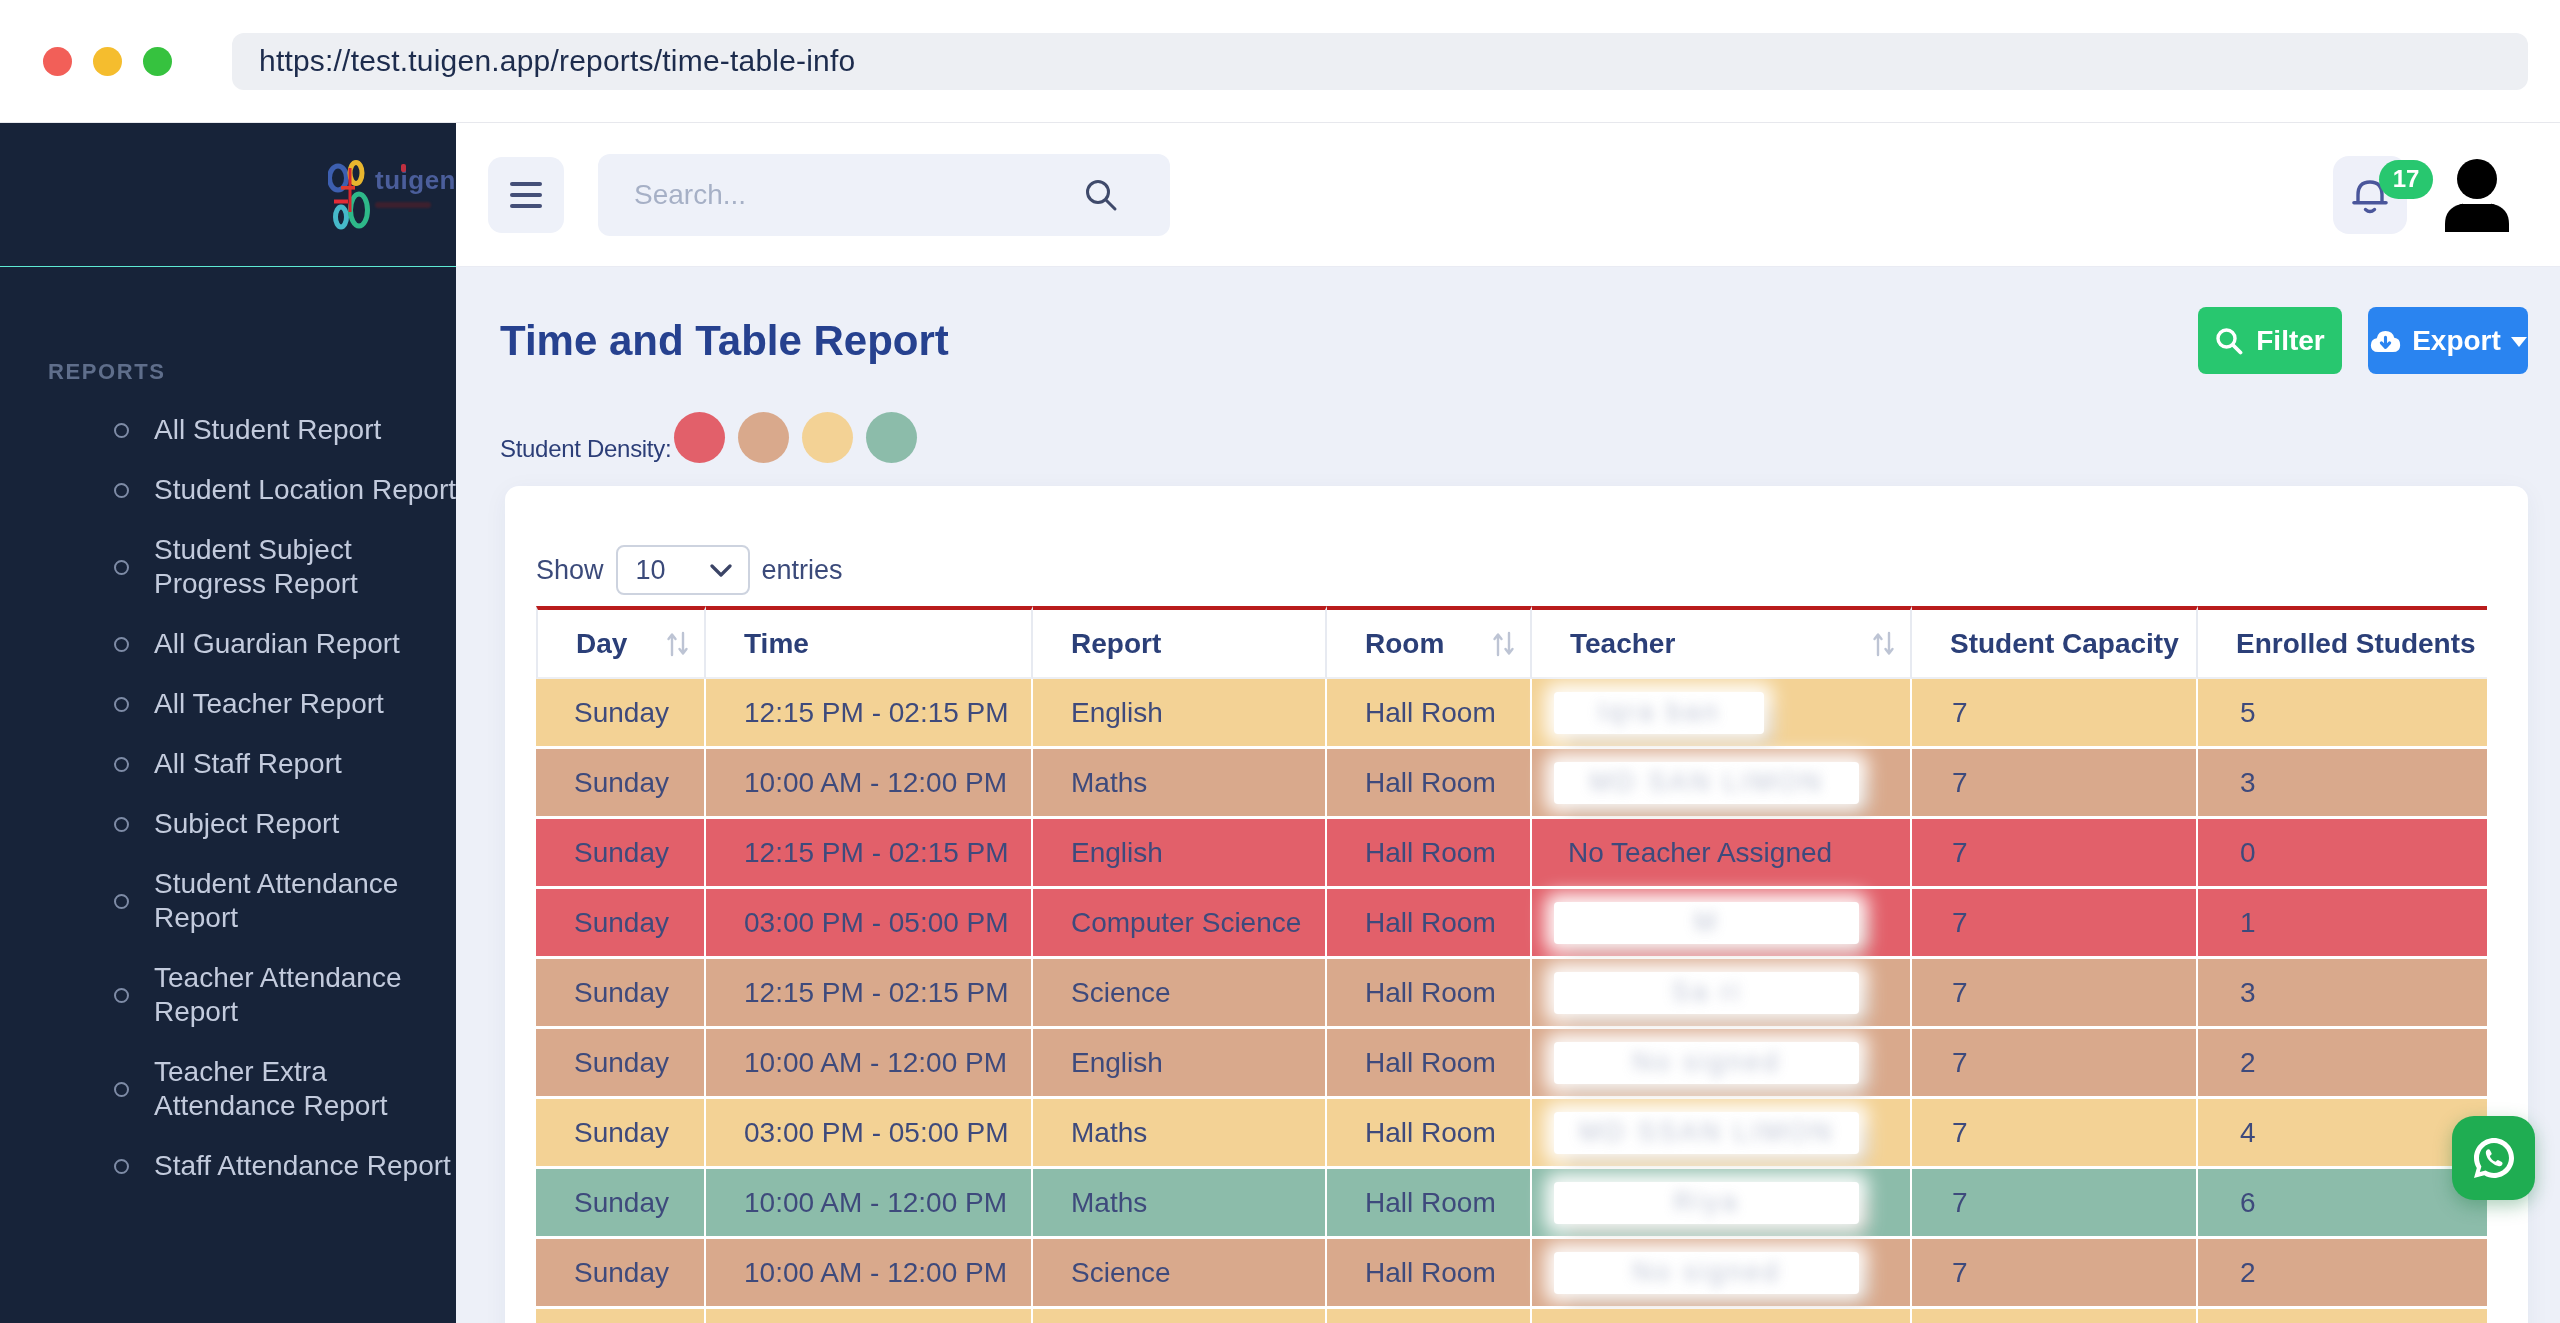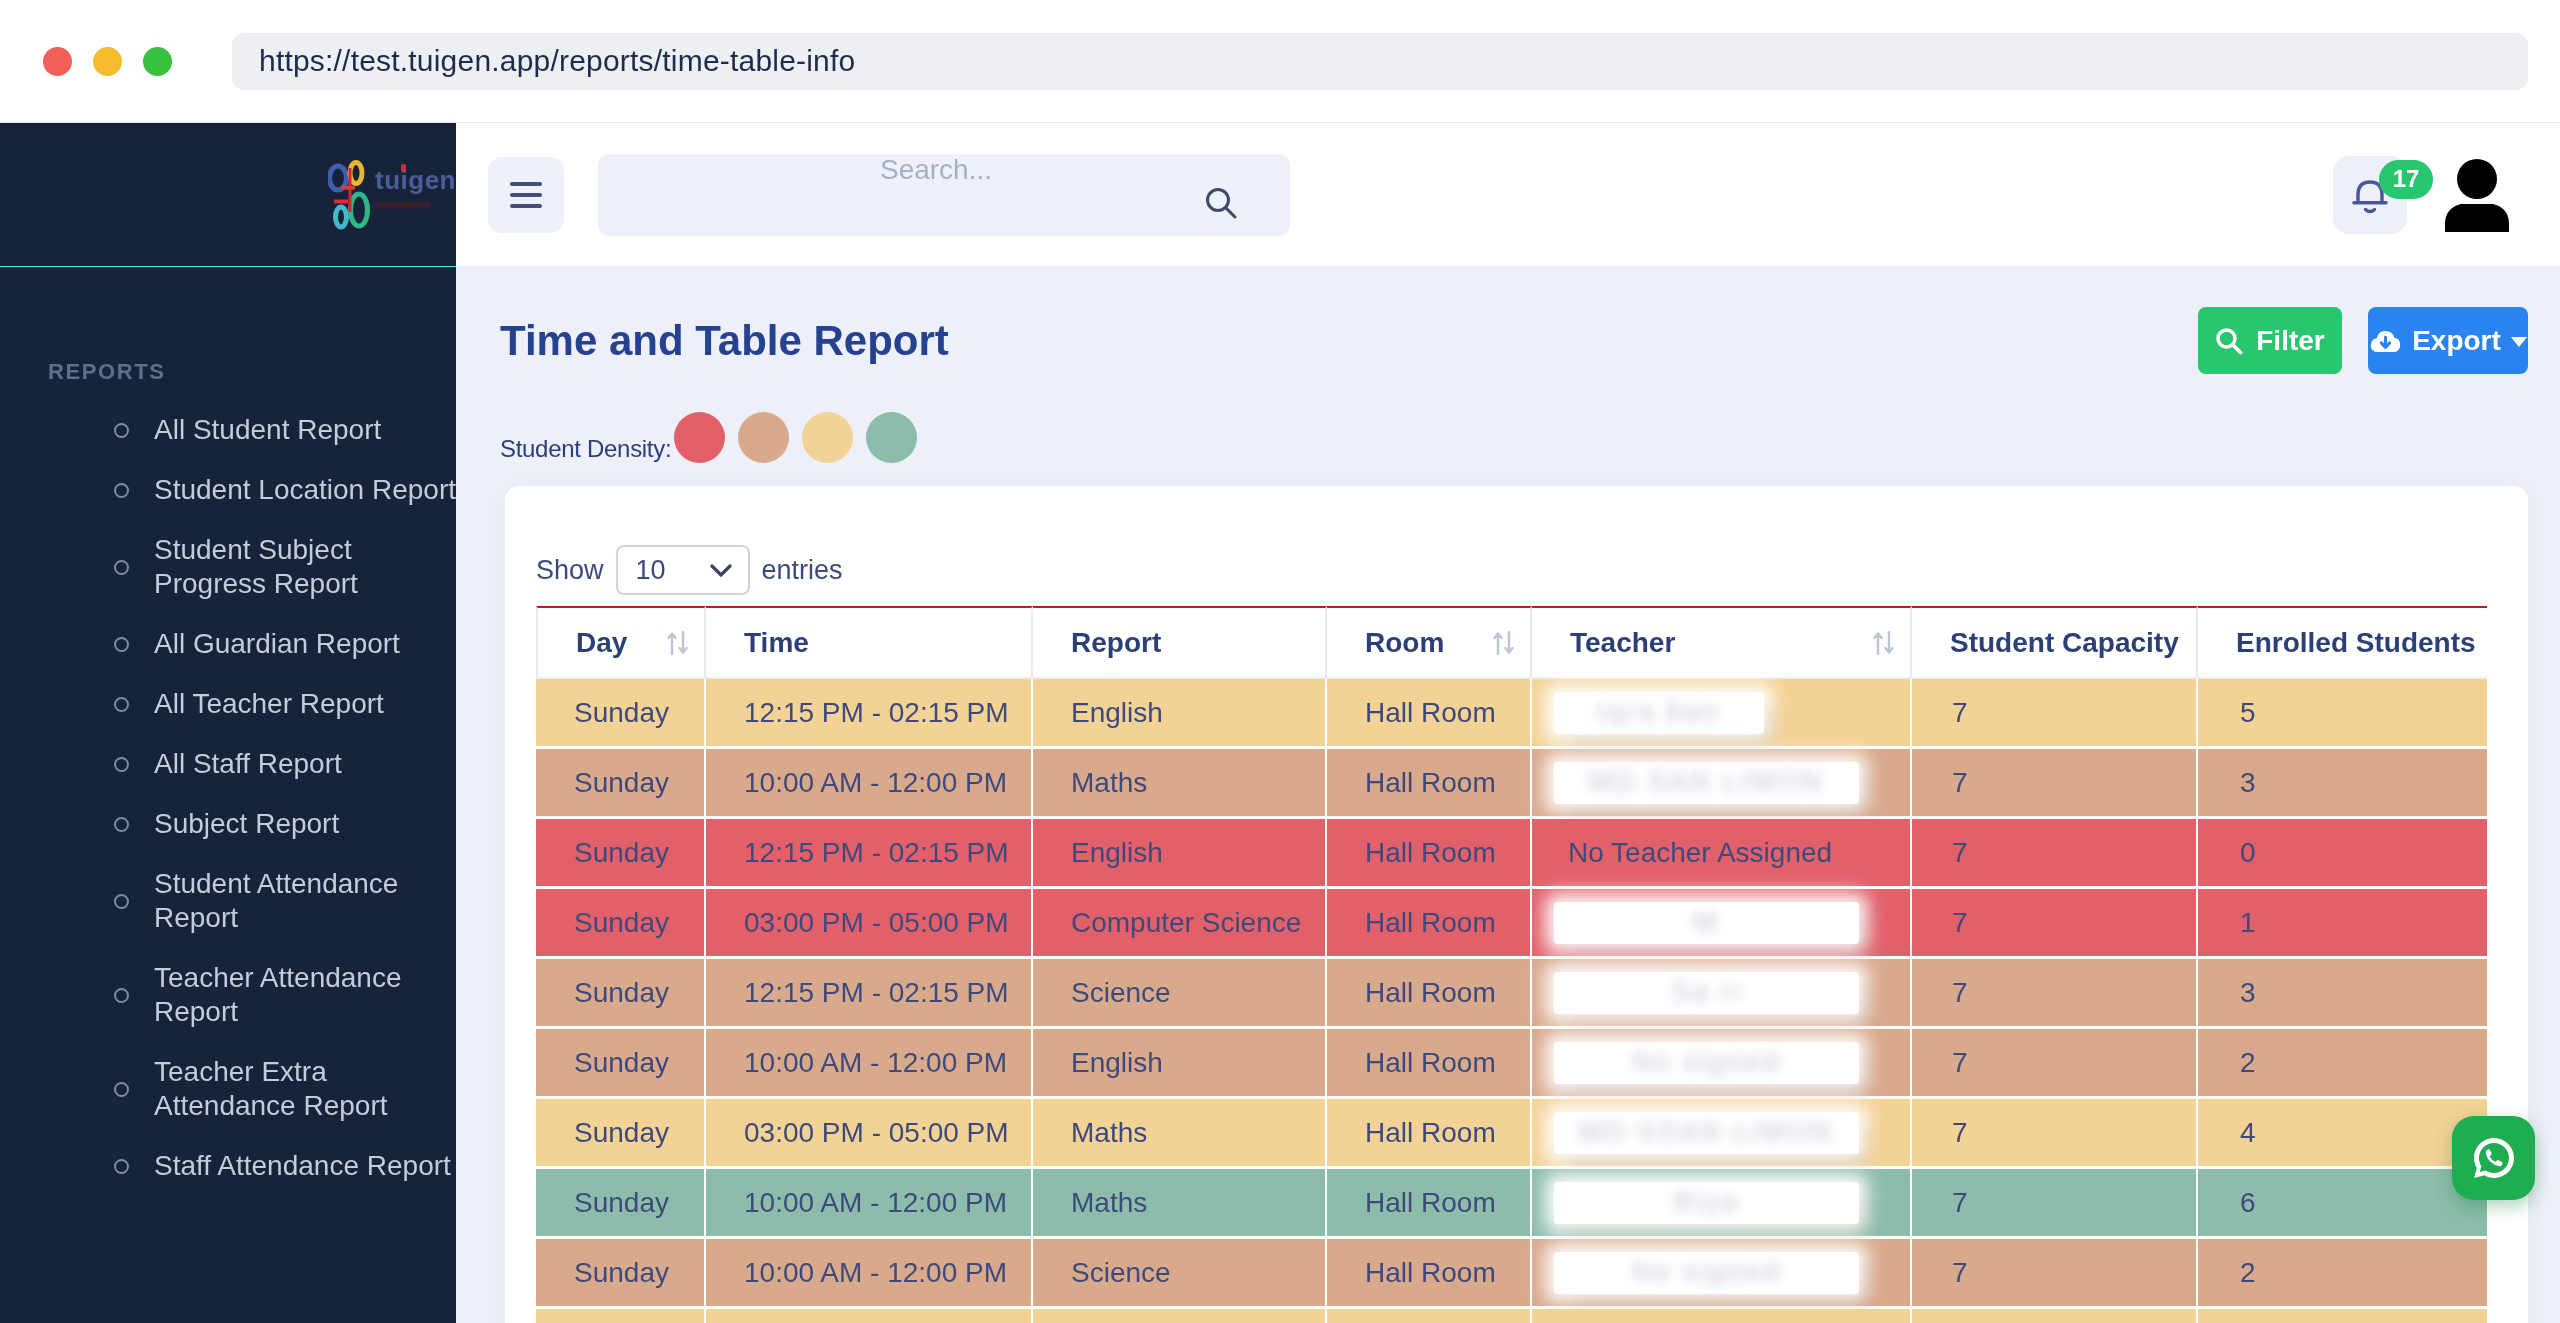--- a/index.html
+++ b/index.html
@@ -46,7 +46,7 @@
   .topbar { height: 144px; flex: none; background: #ffffff; border-bottom: 1px solid #e9ebf3; display: flex; align-items: center; }
   .hamburger-btn { margin-left: 32px; width: 76px; height: 76px; border-radius: 14px; background: #eef1f9; display: flex; flex-direction: column; align-items: center; justify-content: center; gap: 7px; flex: none; }
   .hamburger-btn .bar { width: 32px; height: 4px; border-radius: 2px; background: #444f78; }
-  .search-box { margin-left: 34px; width: 692px; height: 82px; border-radius: 12px; background: #eef1f9; display: flex; align-items: center; padding: 0 52px 0 36px; flex-direction: column; }
+  .search-box { margin-left: 34px; width: 572px; height: 82px; border-radius: 12px; background: #eef1f9; display: flex; align-items: center; padding: 0 52px 0 36px; }
   .search-placeholder { font-size: 28px; color: #a6b0c6; }
   .search-box svg { margin-left: auto; }
   .topbar-spacer { flex: 1; }

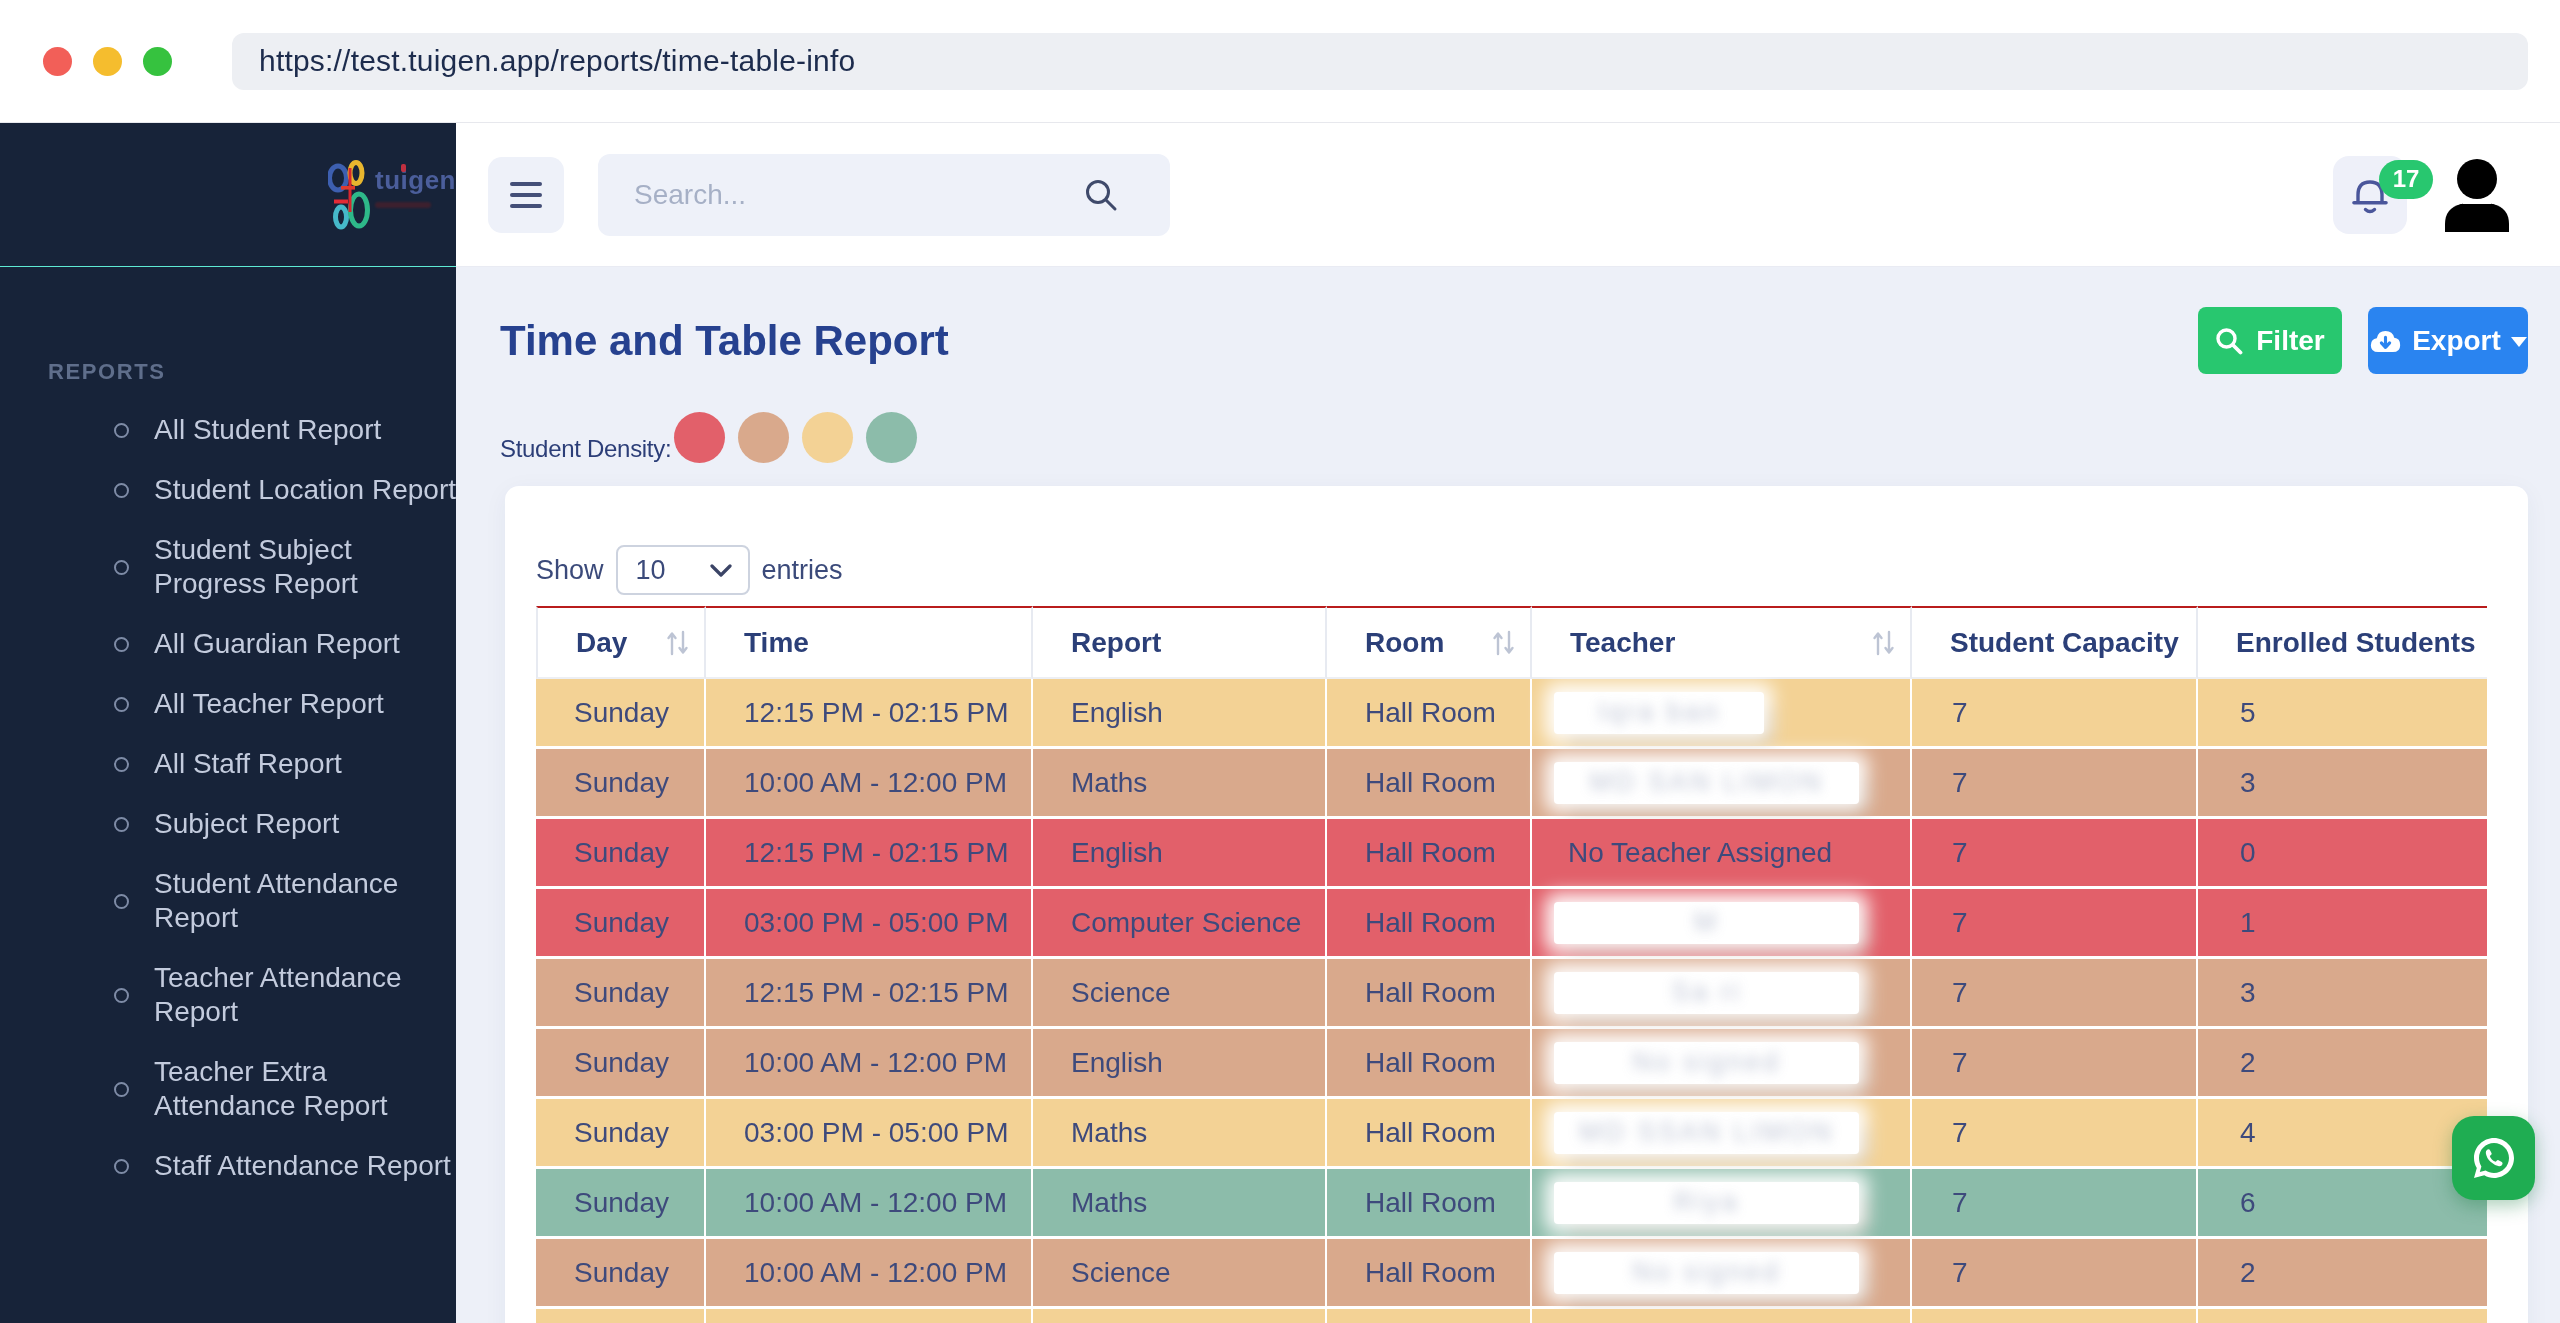--- a/index.html
+++ b/index.html
@@ -77,7 +77,7 @@
   .page-size-select .chev { margin-left: auto; }
 
   table.report { border-collapse: separate; border-spacing: 0; table-layout: fixed; width: 1951px; margin-top: 11px; }
-  .report th { height: 73px; background: #fff; text-align: left; vertical-align: middle; font-size: 28px; font-weight: bold; color: #2b3f78; border-top: 2px solid #b91c1c; border-right: 2px solid #e7eaf1; border-bottom: 2px solid #edeff4; padding: 0; }
+  .report th { height: 73px; background: #fff; text-align: left; vertical-align: middle; font-size: 28px; font-weight: bold; color: #2b3f78; border-top: 4px solid #b91c1c; border-right: 2px solid #e7eaf1; border-bottom: 2px solid #edeff4; padding: 0; }
   .report th:first-child { border-left: 2px solid #e7eaf1; }
   .report th .th-inner { display: flex; align-items: center; padding-left: 38px; padding-right: 14px; white-space: nowrap; }
   .report th .sort-icon { margin-left: auto; }

